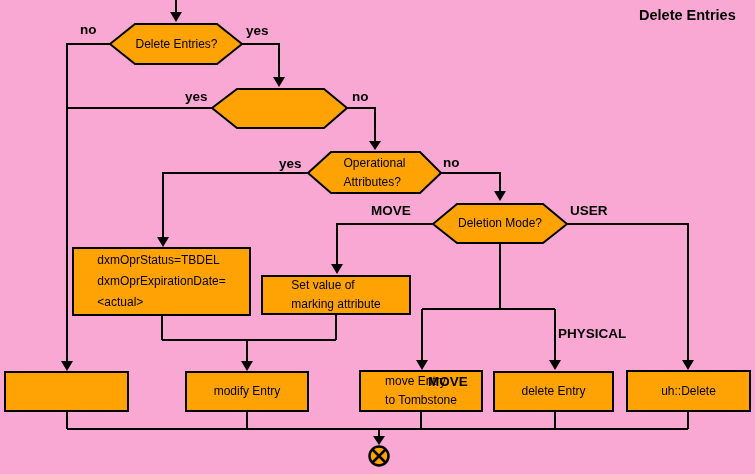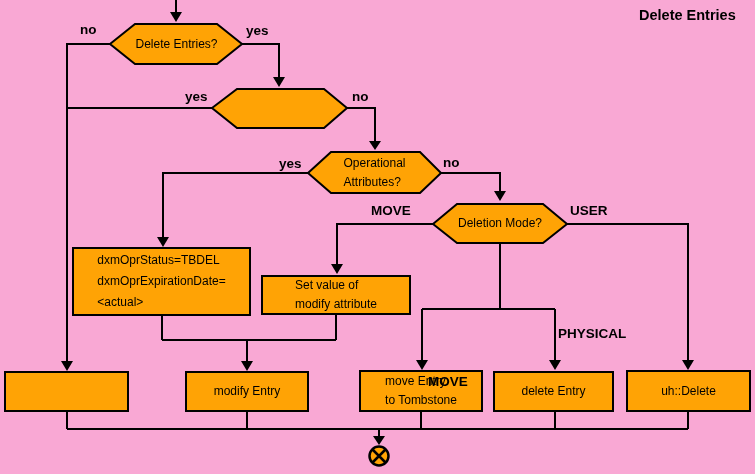--- a/index.html
+++ b/index.html
@@ -113,7 +113,7 @@
 dxmOprExpirationDate=
 &lt;actual&gt;</div>
   <div class="node-label" style="left:262px; top:276px; width:148px; height:38px;">Set value of
-modify attribute</div>
+marking attribute</div>
   <div class="node-label" style="left:186px; top:372px; width:122px; height:39px;">modify Entry</div>
   <div class="node-label" style="left:360px; top:371px; width:122px; height:40px;">move Entry
 to Tombstone</div>

